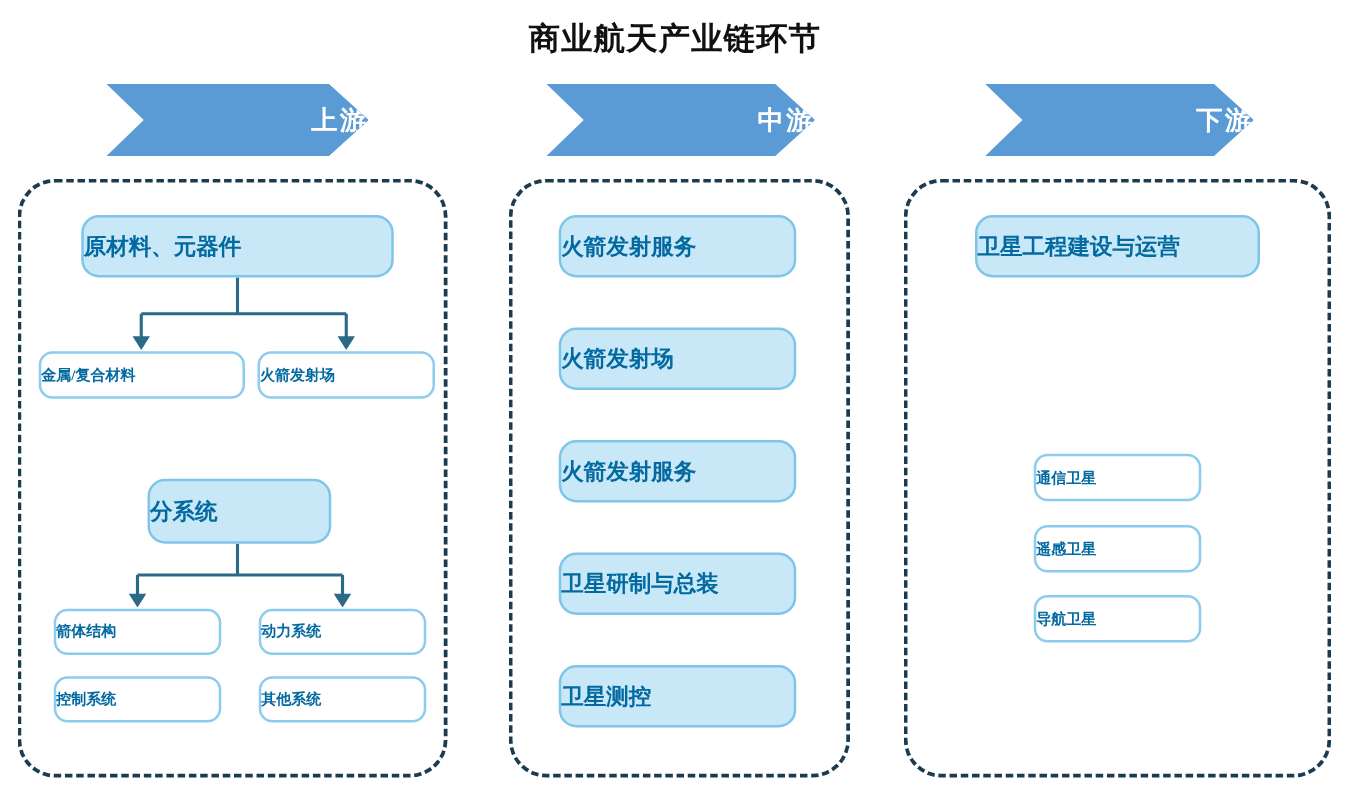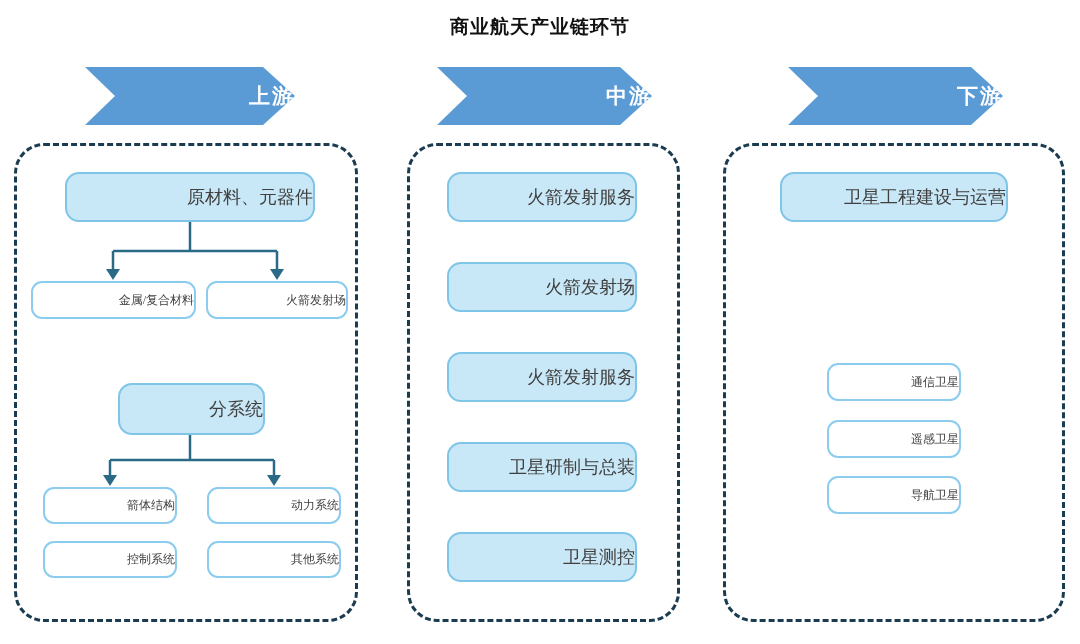--- a/index.html
+++ b/index.html
@@ -21,7 +21,7 @@
     left: 0;
     width: 100%;
     text-align: center;
-    font-size: 19px;
+    font-size: 25px;
     font-weight: bold;
     color: #111111;
     letter-spacing: 1px;

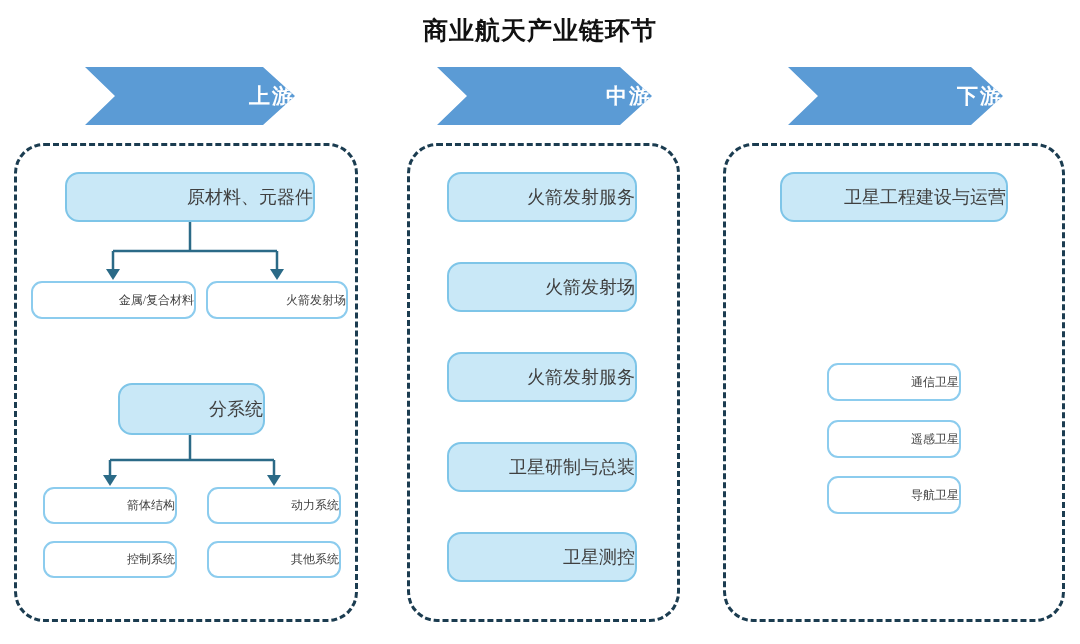--- a/index.html
+++ b/index.html
@@ -63,10 +63,10 @@
     position: absolute;
     display: flex;
     align-items: center;
-    justify-content: flex-end;
+    justify-content: flex-start;
     text-align: center;
-    font-weight: normal;
-    color: #404040;
+    font-weight: bold;
+    color: #0369a1;
   }
   .node-blue {
     background: #C9E8F7;

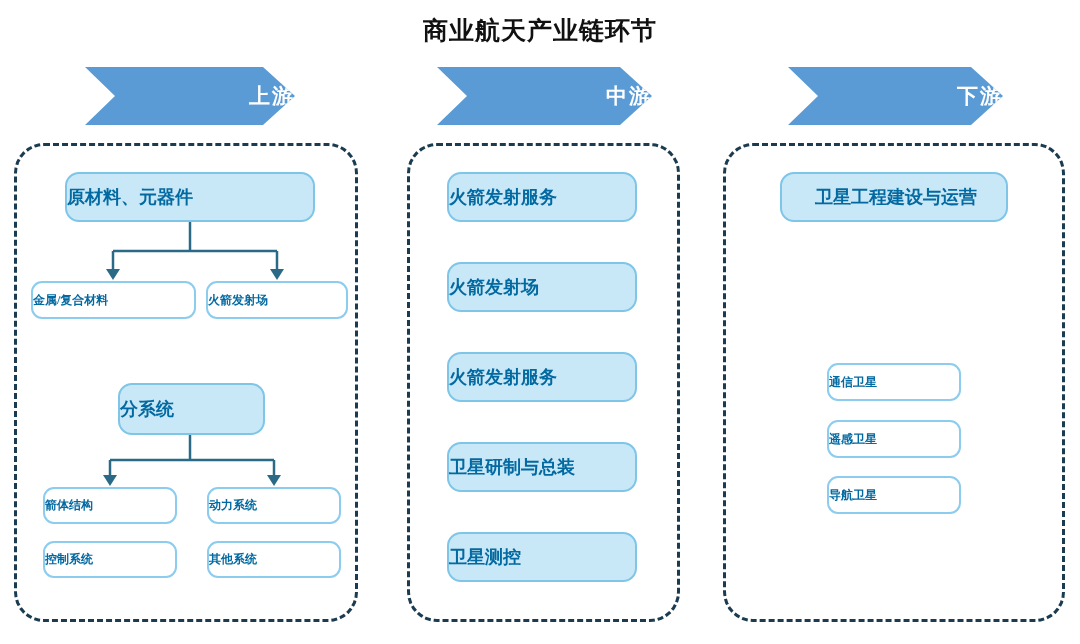--- a/index.html
+++ b/index.html
@@ -172,7 +172,7 @@
     <span>卫星测控</span>
   </div>
 
-  <div class="node node-blue" style="left:780px; top:172px; width:228px; height:50px;padding-left:33px;">
+  <div class="node node-blue" style="left:780px; top:172px; width:228px; height:50px;">
     <span>卫星工程建设与运营</span>
   </div>
   <div class="node node-white" style="left:827px; top:363px; width:134px; height:38px;">

